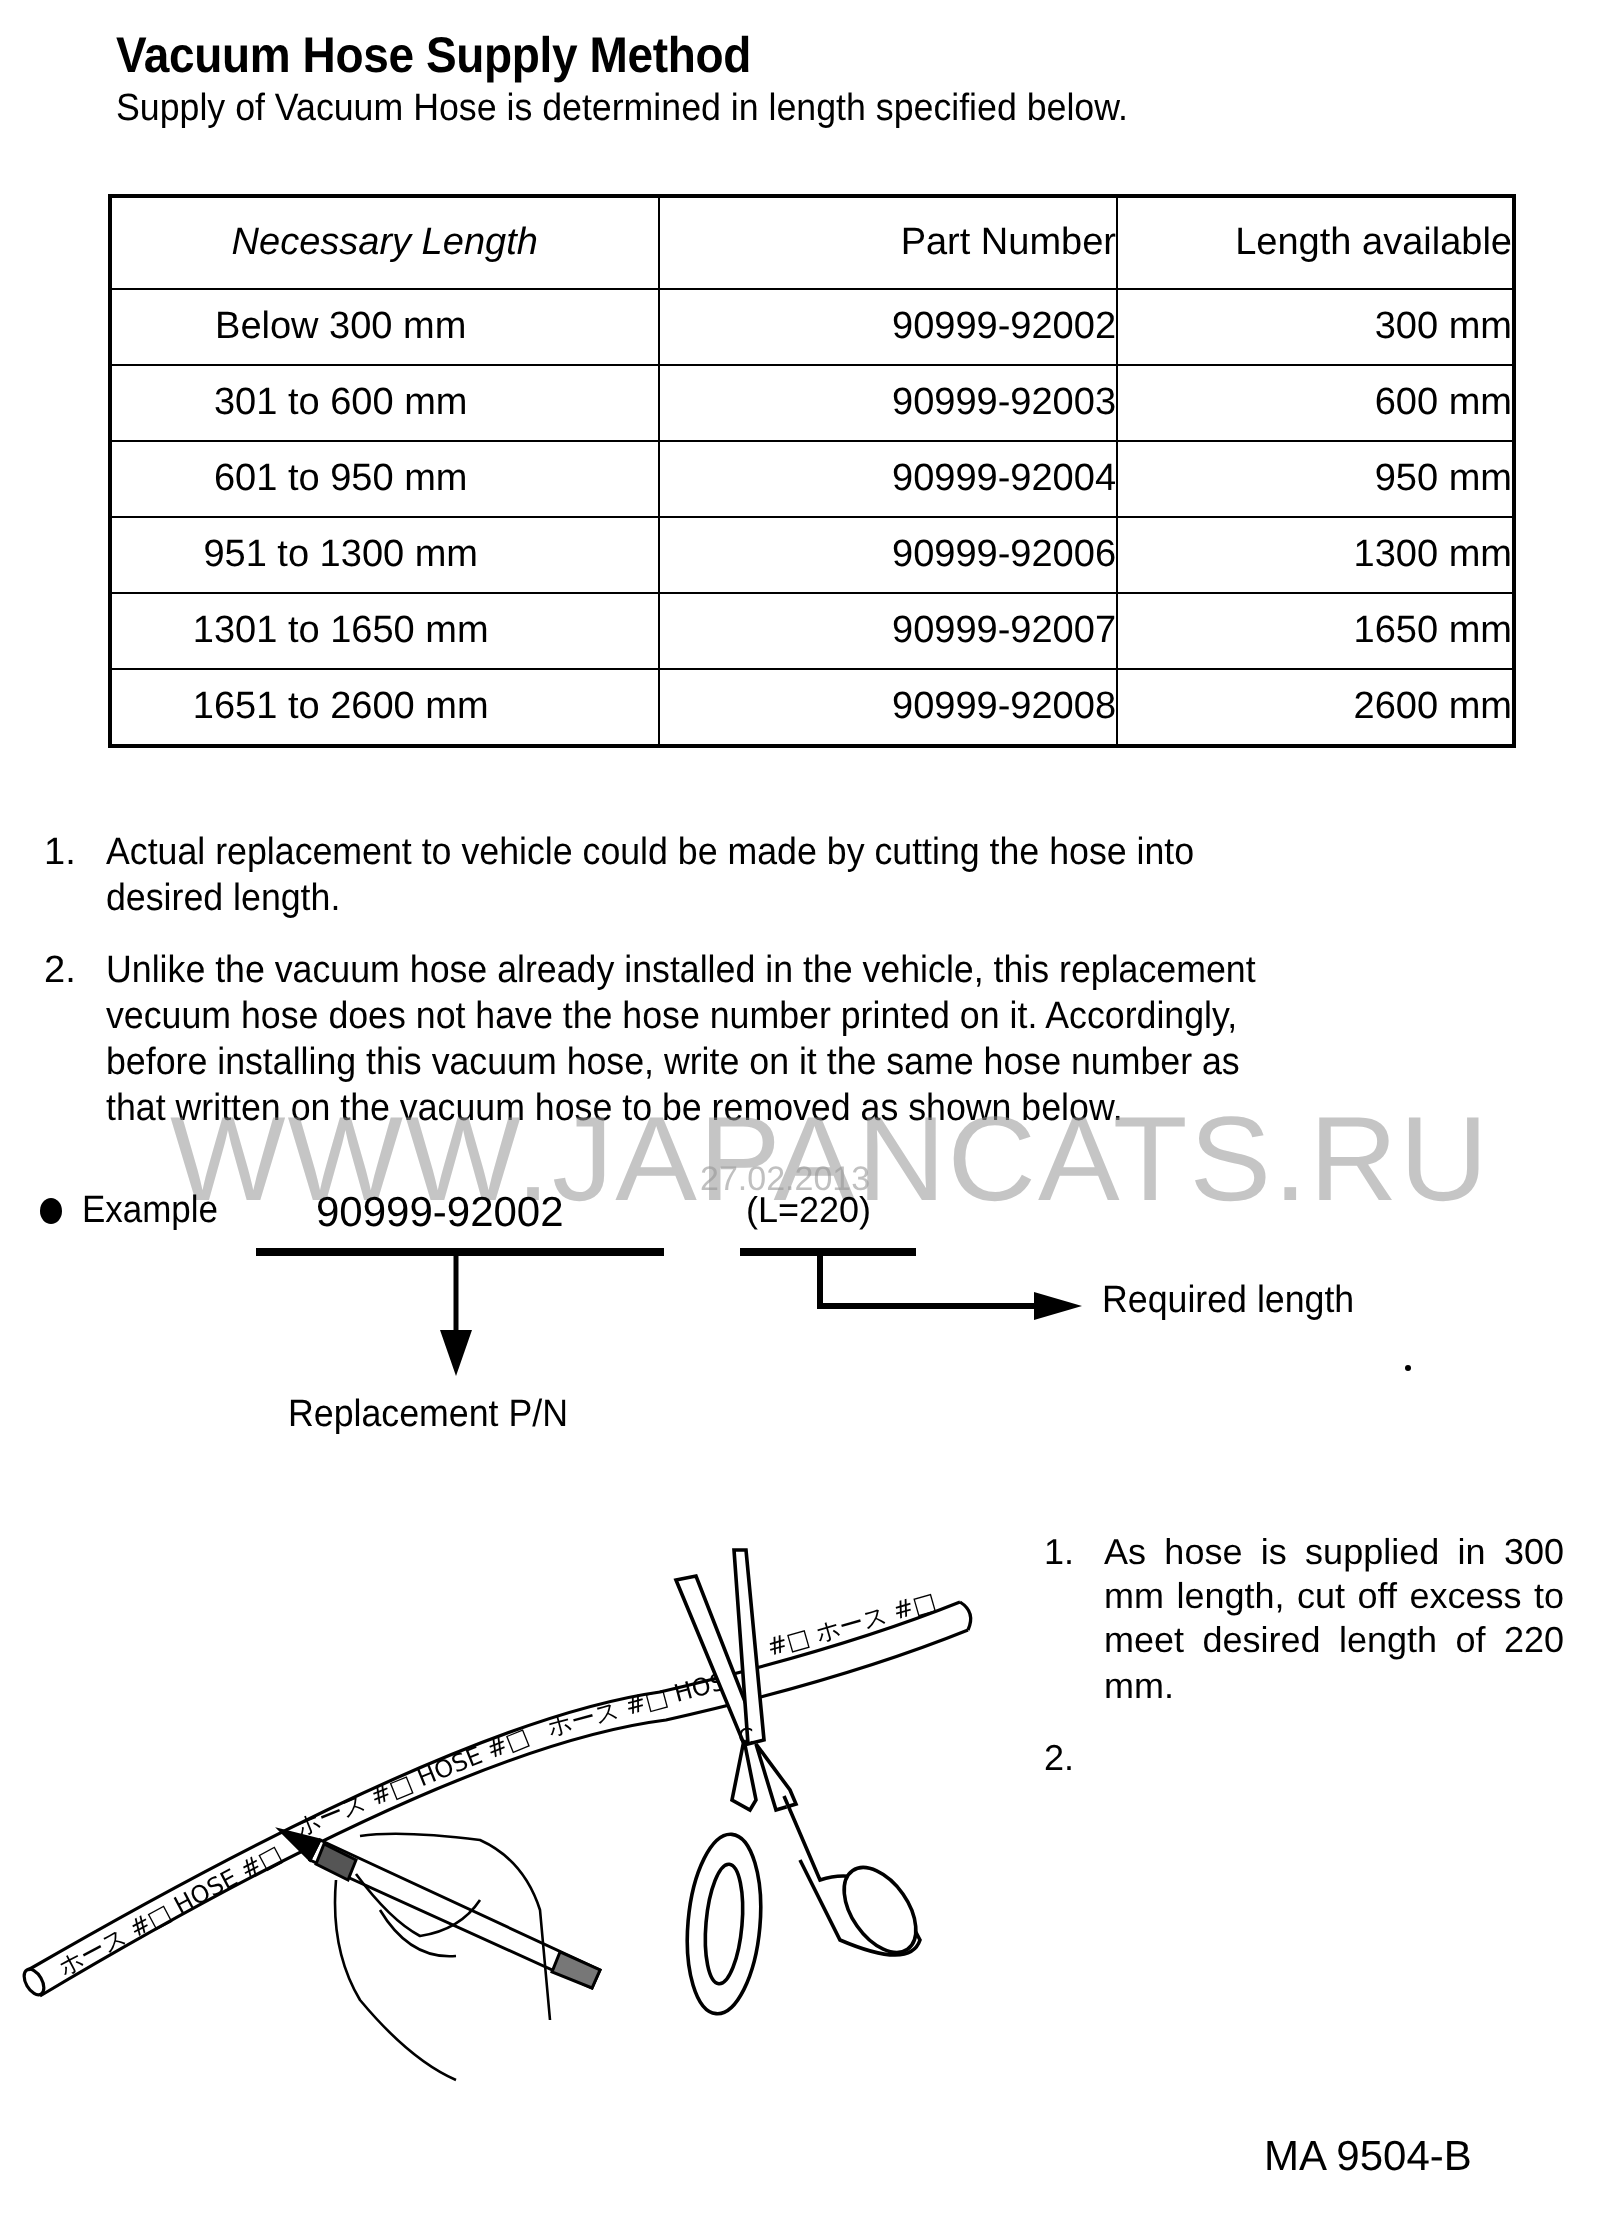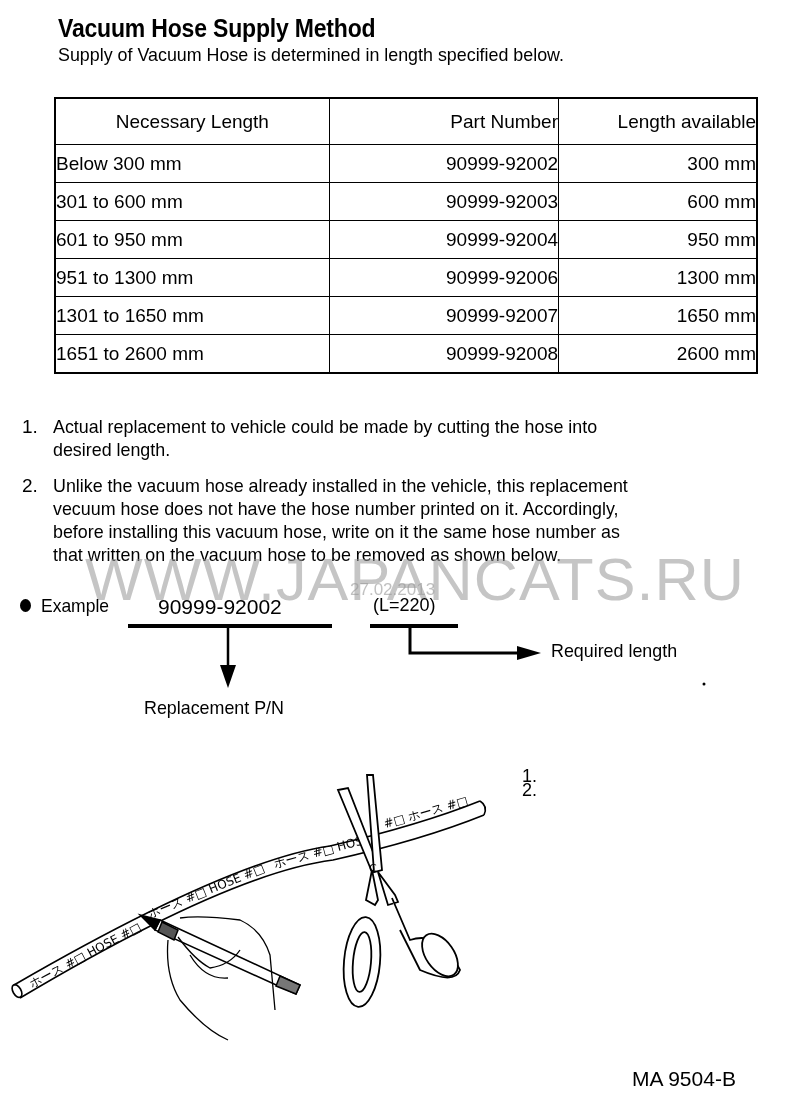--- a/index.html
+++ b/index.html
@@ -18,7 +18,7 @@
     table.supply col.c2 { width: 230px; }
     table.supply col.c3 { width: 199px; }
     .c-len { text-align: left; padding-right: 44px !important; }
-    .c-len.hdr { text-align: center; padding-right: 0 !important; }
+    .c-len.hdr { text-align: center; padding-right: 0 !important; font-style: italic; }
     .c-pn, .c-av { text-align: right; }
 
     .note { left: 22px; font-size: 19px; line-height: 23px; width: 720px; }

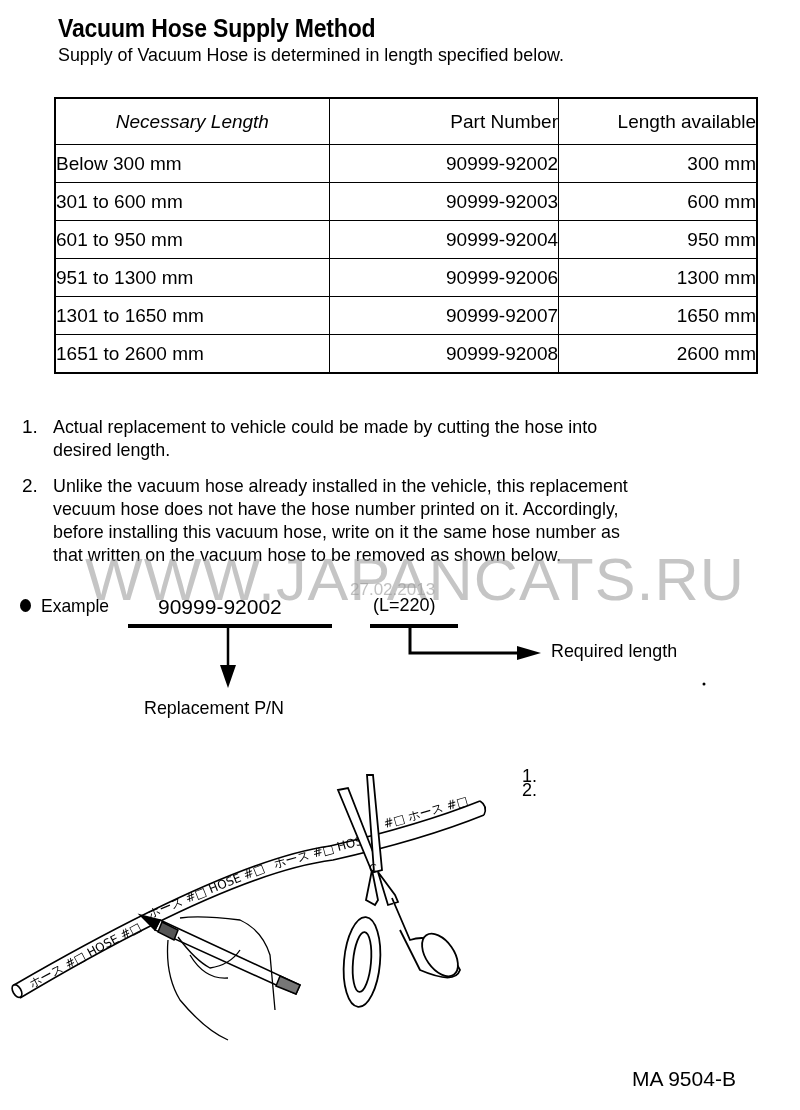--- a/index.html
+++ b/index.html
@@ -17,7 +17,7 @@
     table.supply col.c1 { width: 275px; }
     table.supply col.c2 { width: 230px; }
     table.supply col.c3 { width: 199px; }
-    .c-len { text-align: left; padding-right: 44px !important; }
+    .c-len { text-align: center; padding-right: 44px !important; }
     .c-len.hdr { text-align: center; padding-right: 0 !important; font-style: italic; }
     .c-pn, .c-av { text-align: right; }
 

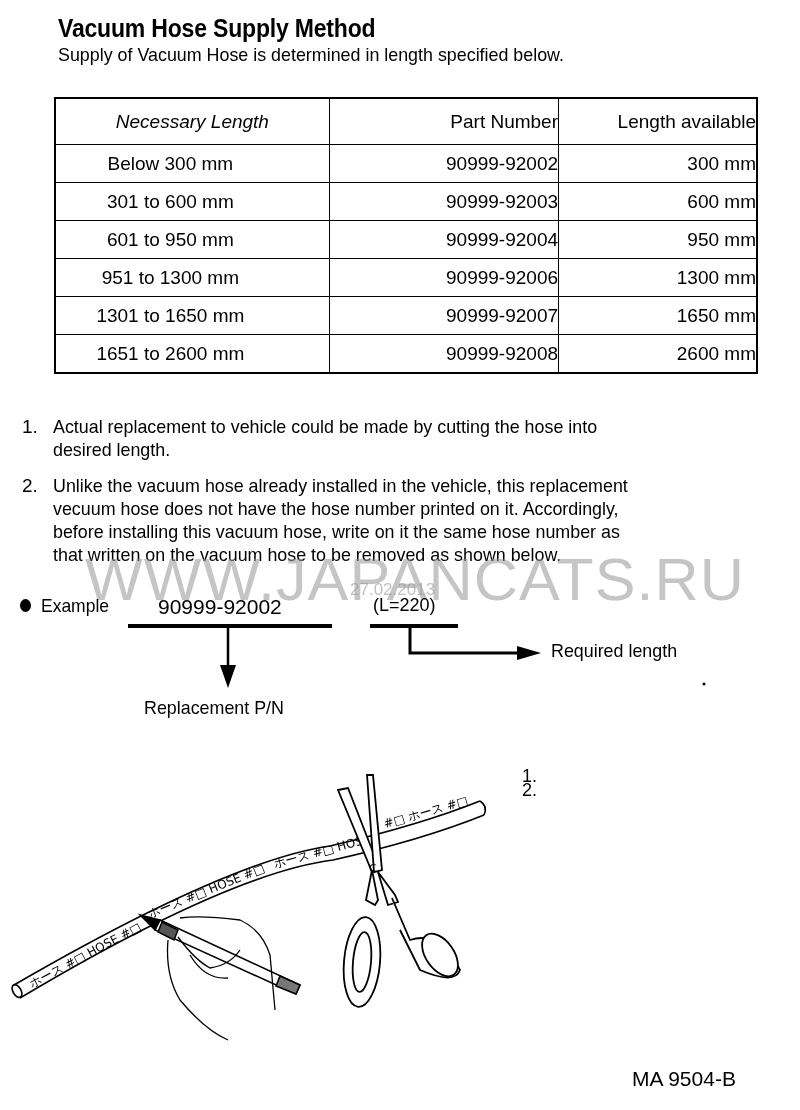--- a/index.html
+++ b/index.html
@@ -172,6 +172,7 @@
 <div class="abs steps">
   <div class="step">
     <span class="num">1.</span>
+    <span class="txt">As hose is supplied in 300 mm length, cut off excess to meet desired length of 220 mm.</span>
   </div>
   <div class="step">
     <span class="num">2.</span>

